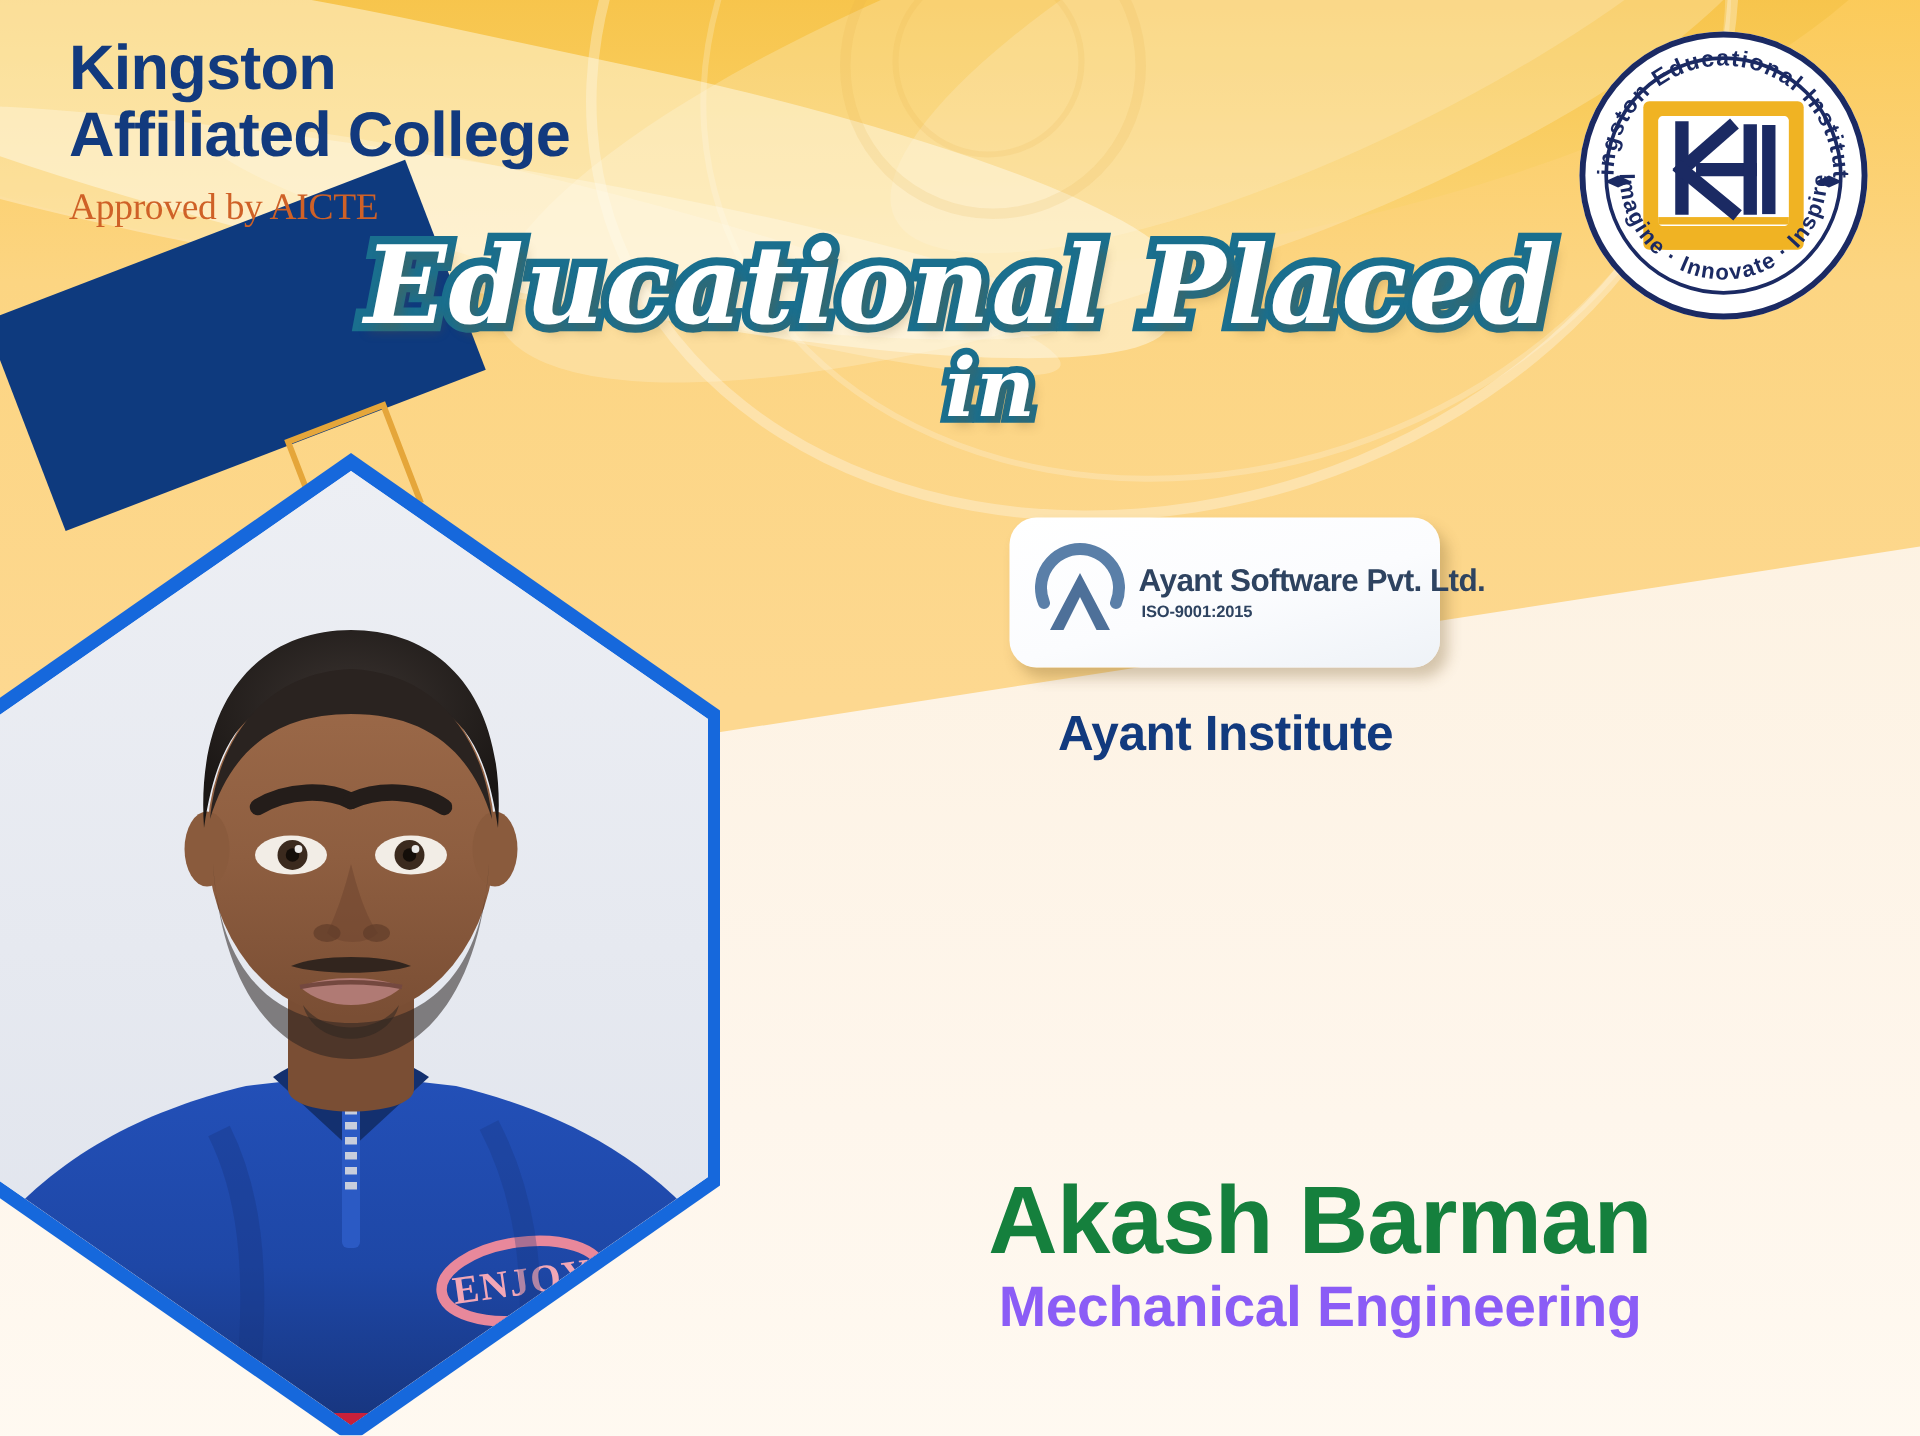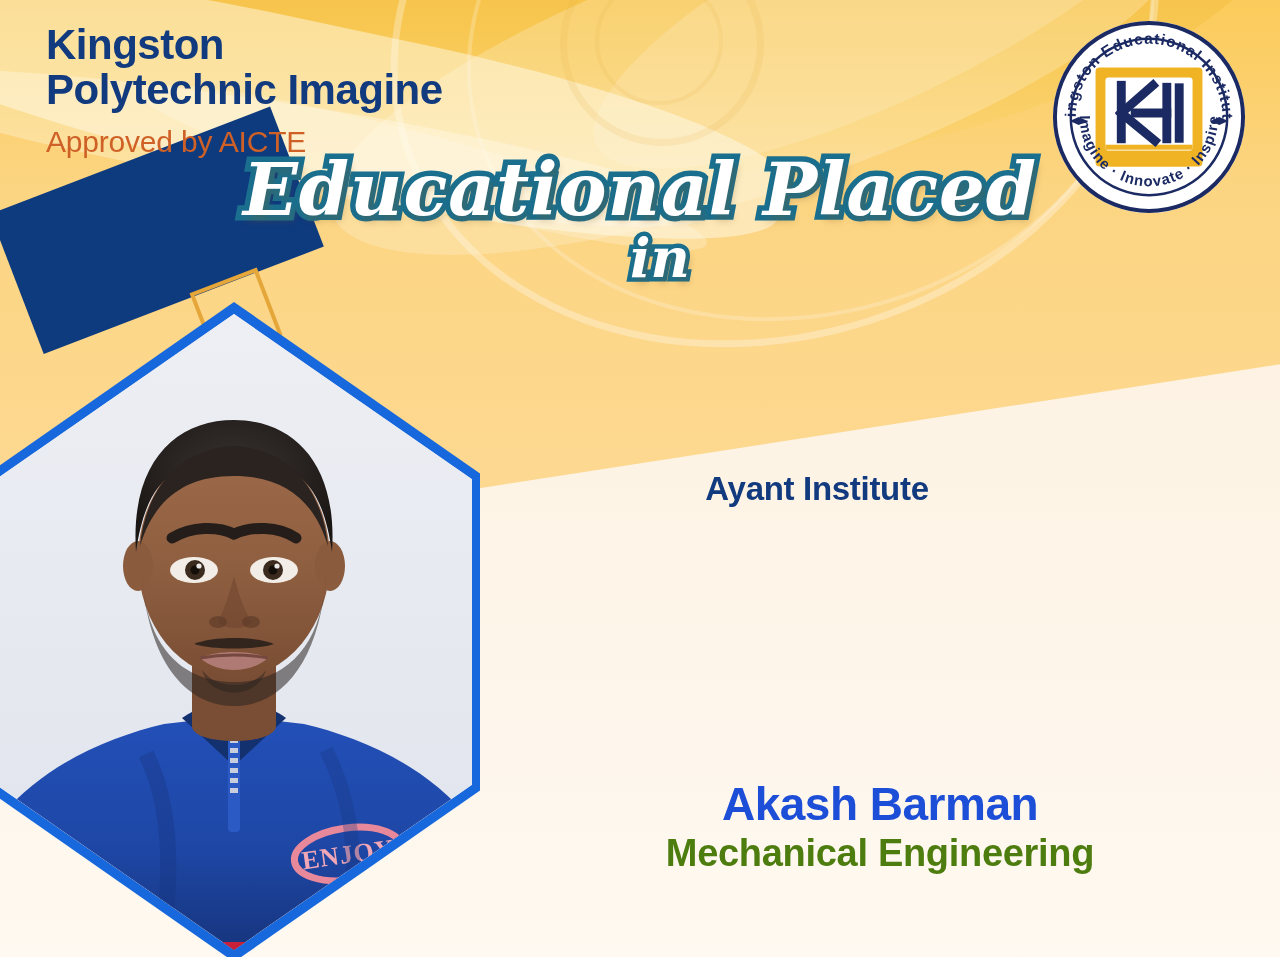--- a/index.html
+++ b/index.html
@@ -302,7 +302,7 @@
   <div class="college-block">
     <div class="college-name">
       <div>Kingston</div>
-      <div>Polytechnic Imagine</div>
+      <div>Affiliated College</div>
     </div>
     <div class="college-sub">
       <div>Approved by AICTE</div>

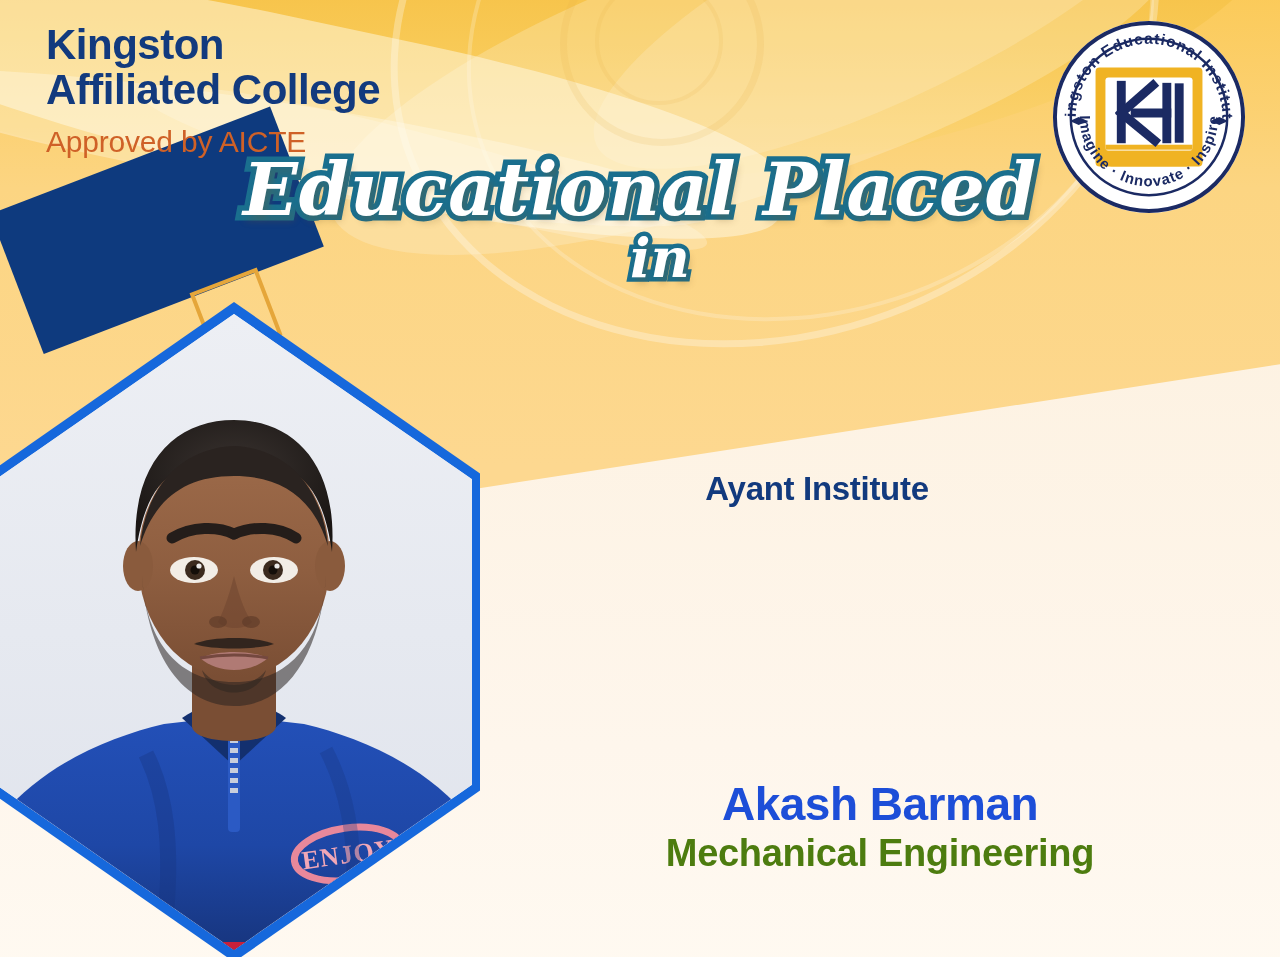--- a/index.html
+++ b/index.html
@@ -135,10 +135,11 @@
   }
   .college-sub {
     color: #CF6127;
-    font-size: 30px;
+    font-size: 25px;
     line-height: 1.28;
     margin-top: 10px;
     letter-spacing: -0.2px;
+    font-family: Liberation Serif, serif;
   }
 
   

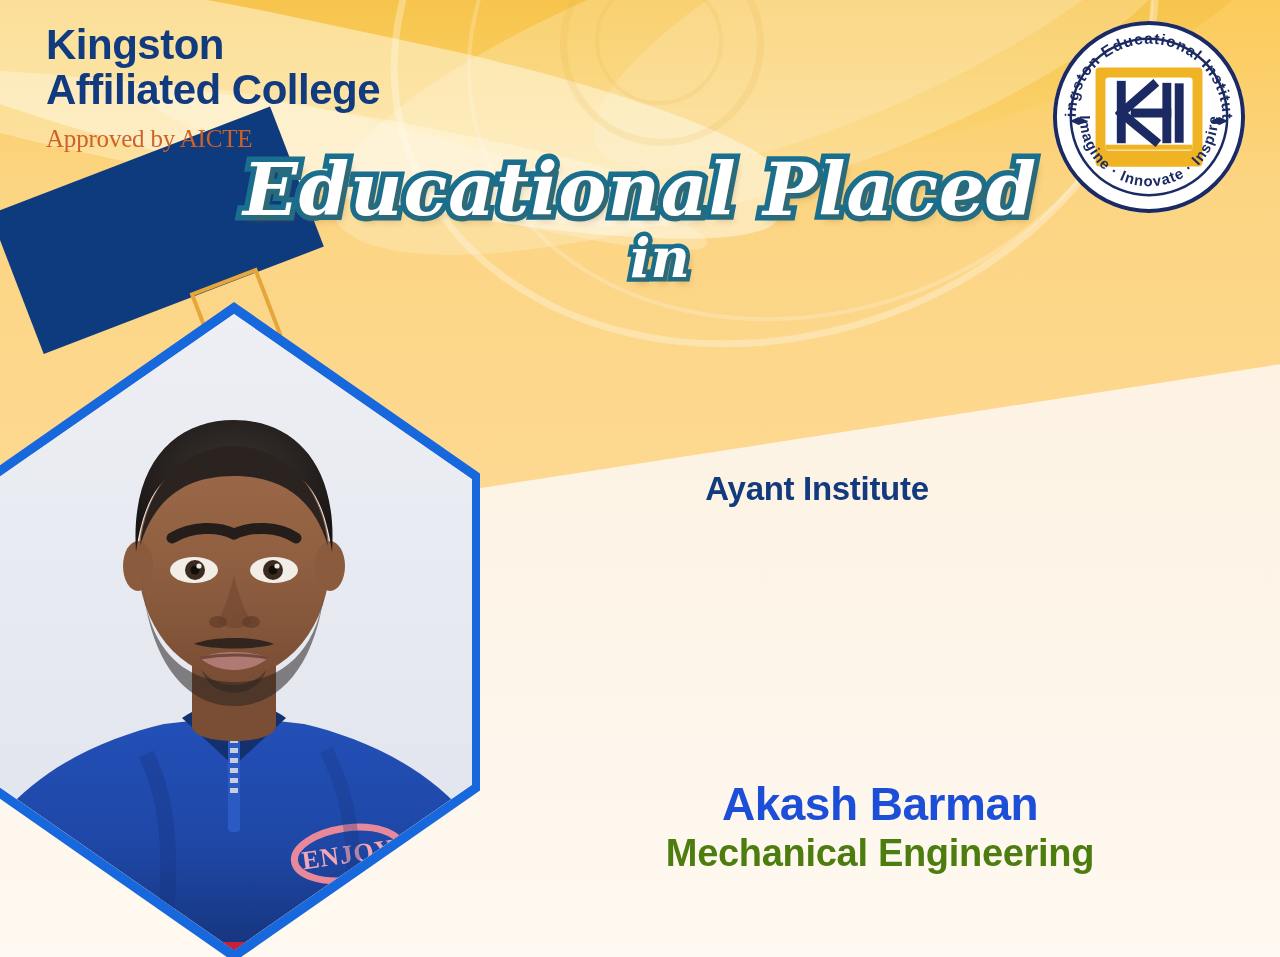--- a/index.html
+++ b/index.html
@@ -353,6 +353,18 @@
     <span class="script l2">in</span>
   </div>
 
+  <div class="company-card">
+    <div class="company-mark">
+      <svg viewBox="0 0 66 66" width="66" height="66" aria-hidden="true">
+        <path d="M57 40 A26 26 0 1 0 9 40" fill="none" stroke="#5A7FA8" stroke-width="8" stroke-linecap="round"></path>
+        <path d="M13 58 L33 20 L53 58 L44 58 L33 36 L22 58 Z" fill="#4E7099"></path>
+      </svg>
+    </div>
+    <div class="company-text">
+      <div class="company-legal">Ayant Software Pvt. Ltd.</div>
+      <div class="company-iso">ISO-9001:2015</div>
+    </div>
+  </div>
 
   <div class="company-caption">Ayant Institute</div>
 

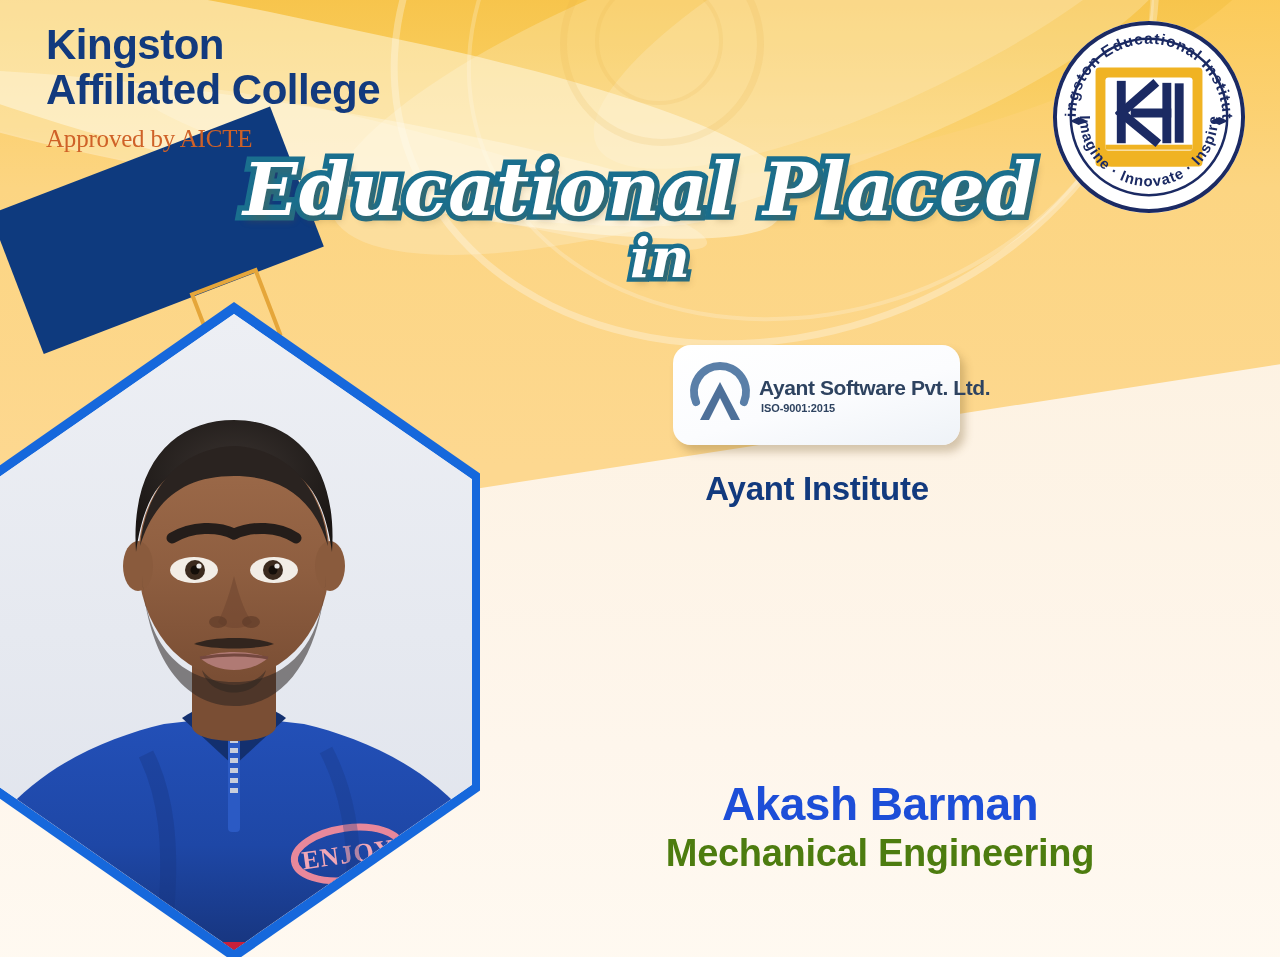--- a/index.html
+++ b/index.html
@@ -231,9 +231,9 @@
     z-index: 7;
   }
   .student-name {
-    color: #1d4ed8;
-    font-weight: bold;
-    font-size: 46px;
+    color: #15803d;
+    font-weight: bold;
+    font-size: 64px;
     line-height: 1.05;
     letter-spacing: -0.5px;
   }

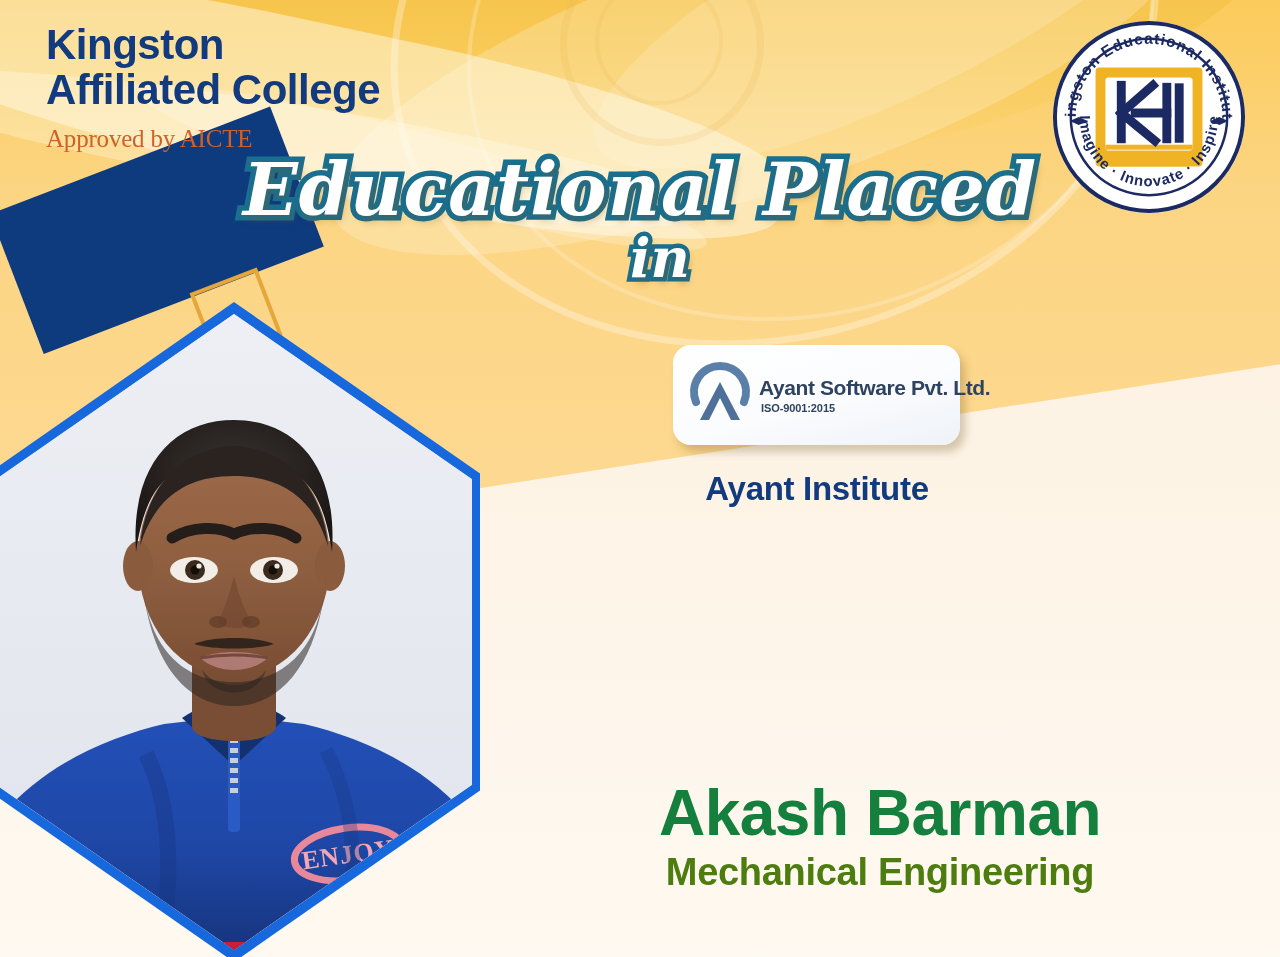--- a/index.html
+++ b/index.html
@@ -238,7 +238,7 @@
     letter-spacing: -0.5px;
   }
   .student-dept {
-    color: #4d7c0f;
+    color: #8b5cf6;
     font-weight: bold;
     font-size: 38px;
     line-height: 1.12;

